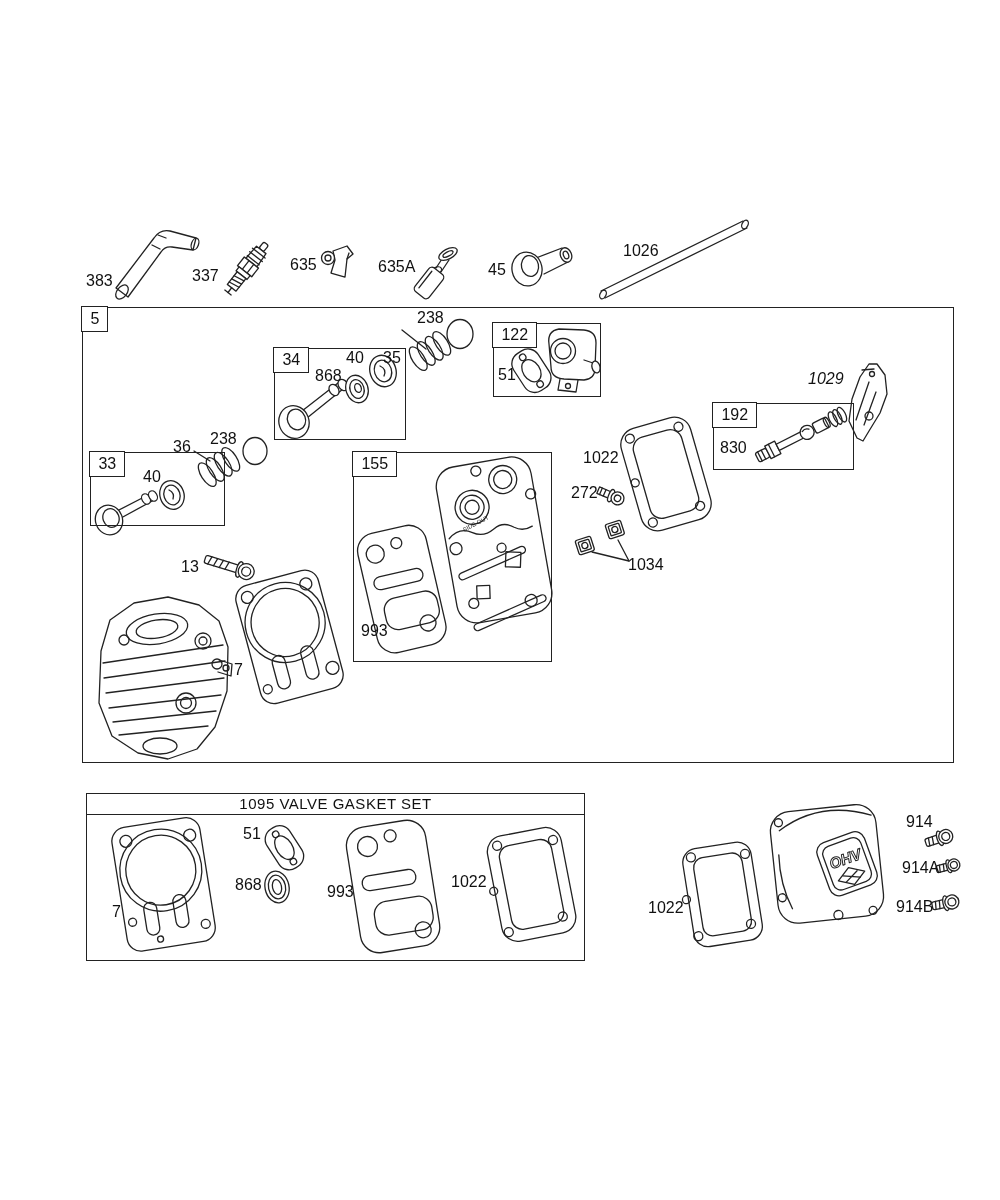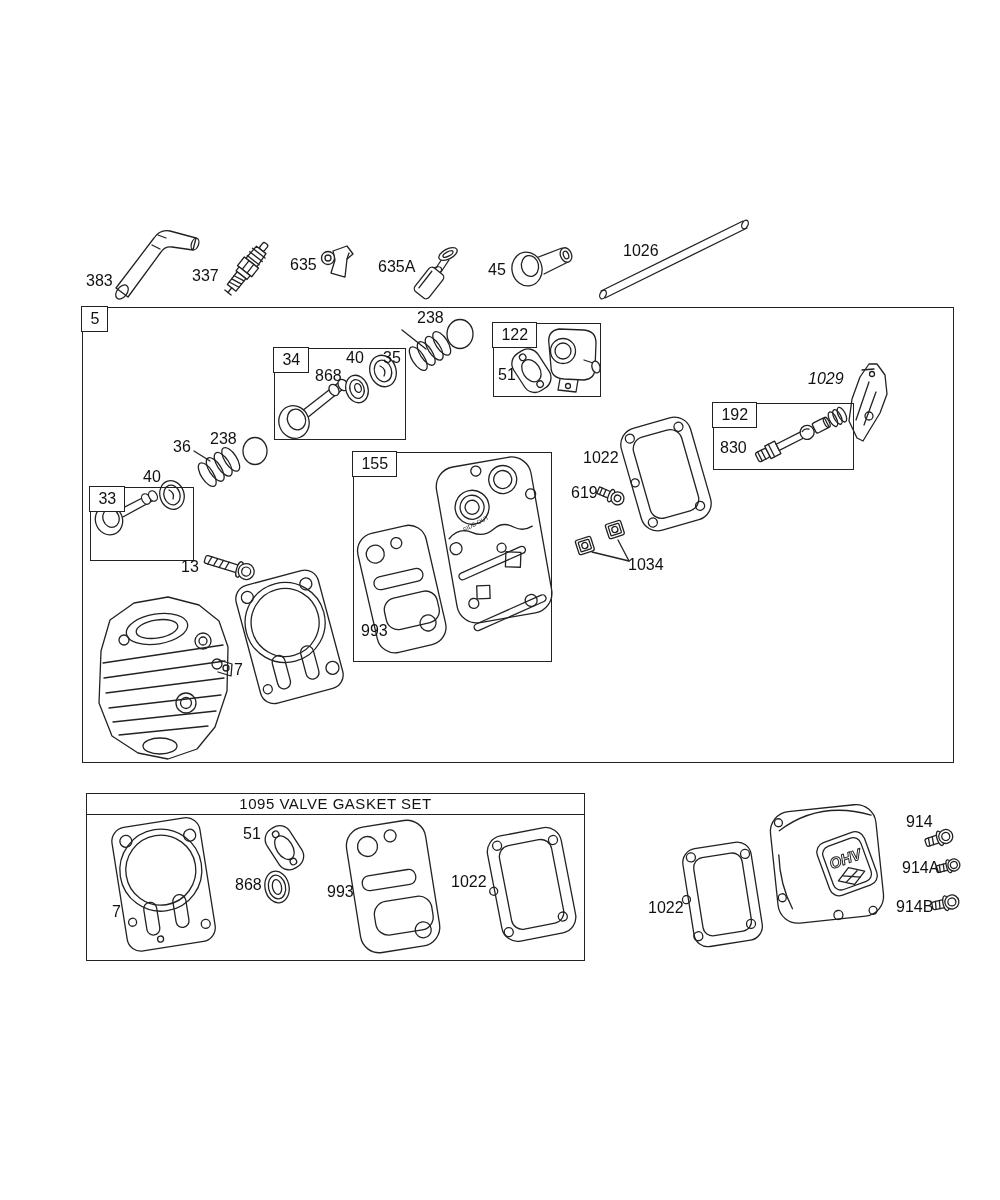--- a/index.html
+++ b/index.html
@@ -387,7 +387,7 @@
   <div class="pbox" style="left:713px;top:403px;width:139px;height:65px;">
     <div class="tag">192</div>
   </div>
-  <div class="pbox" style="left:90px;top:487px;width:102px;height:72px;">
+  <div class="pbox" style="left:90px;top:452px;width:102px;height:72px;padding-left:31px;">
     <div class="tag">33</div>
   </div>
   <div class="pbox" style="left:353px;top:452px;width:197px;height:208px;text-align:right;">

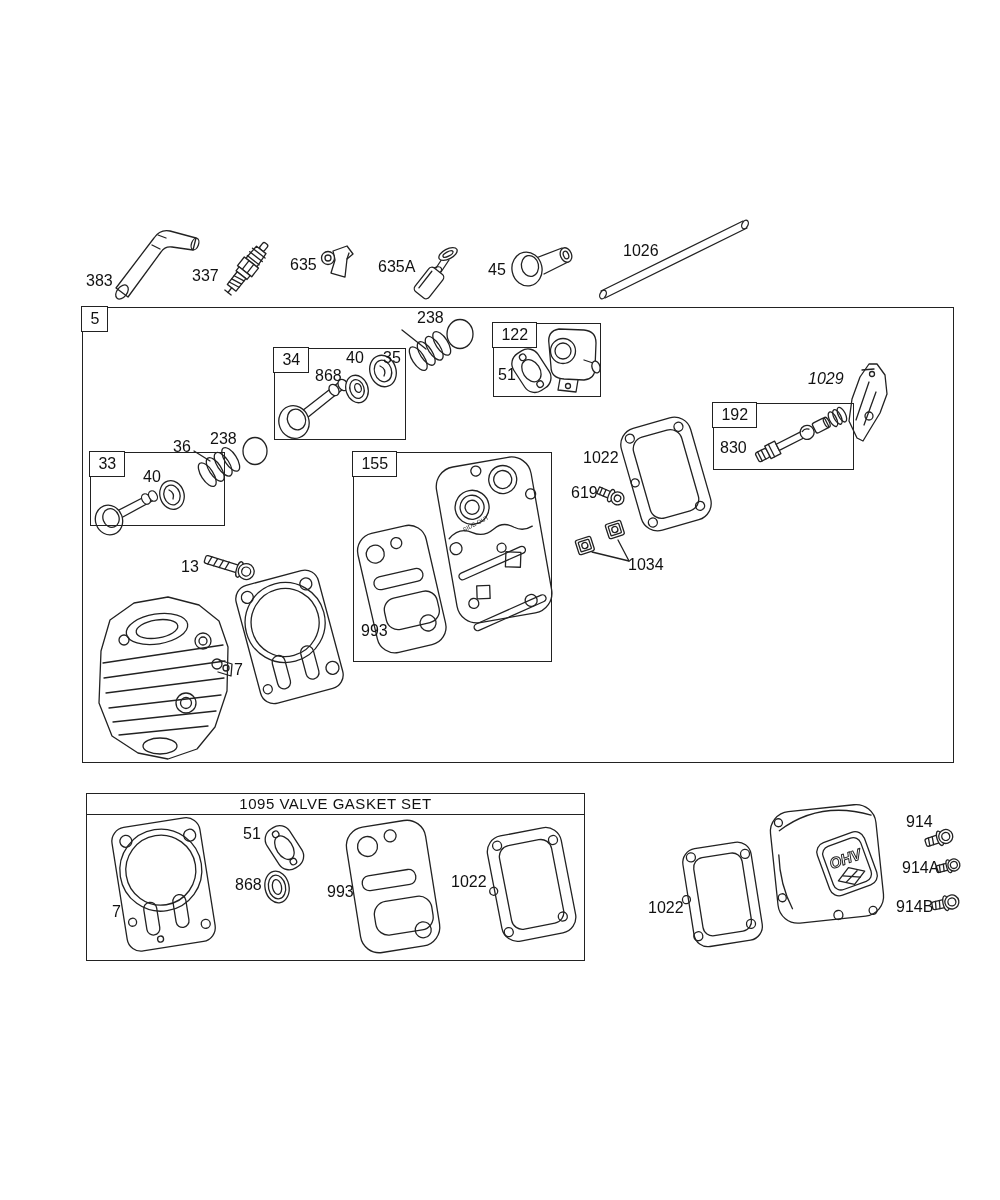--- a/index.html
+++ b/index.html
@@ -412,7 +412,7 @@
   <div class="lbl" style="left:808px;top:371px;font-style:italic;">1029</div>
   <div class="lbl" style="left:720px;top:440px;">830</div>
   <div class="lbl" style="left:583px;top:450px;">1022</div>
-  <div class="lbl" style="left:571px;top:485px;">619</div>
+  <div class="lbl" style="left:571px;top:485px;">272</div>
   <div class="lbl" style="left:628px;top:557px;">1034</div>
   <div class="lbl" style="left:173px;top:439px;">36</div>
   <div class="lbl" style="left:210px;top:431px;">238</div>

